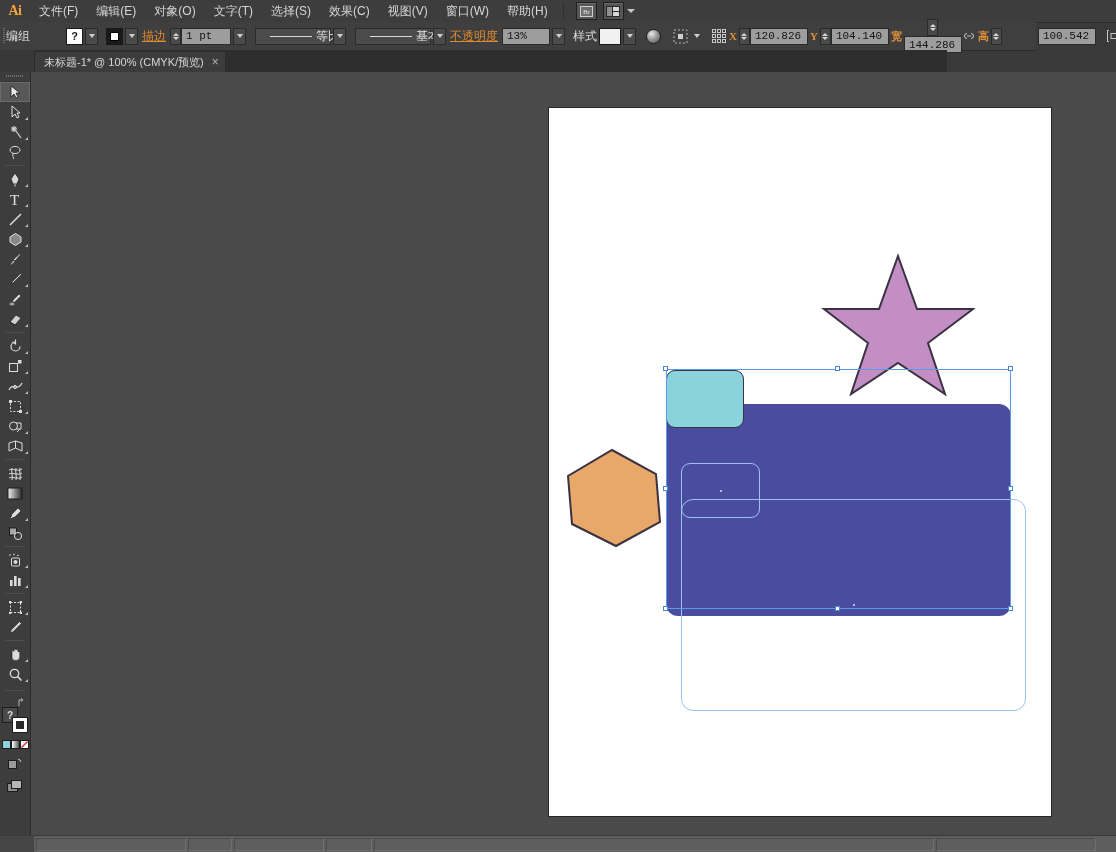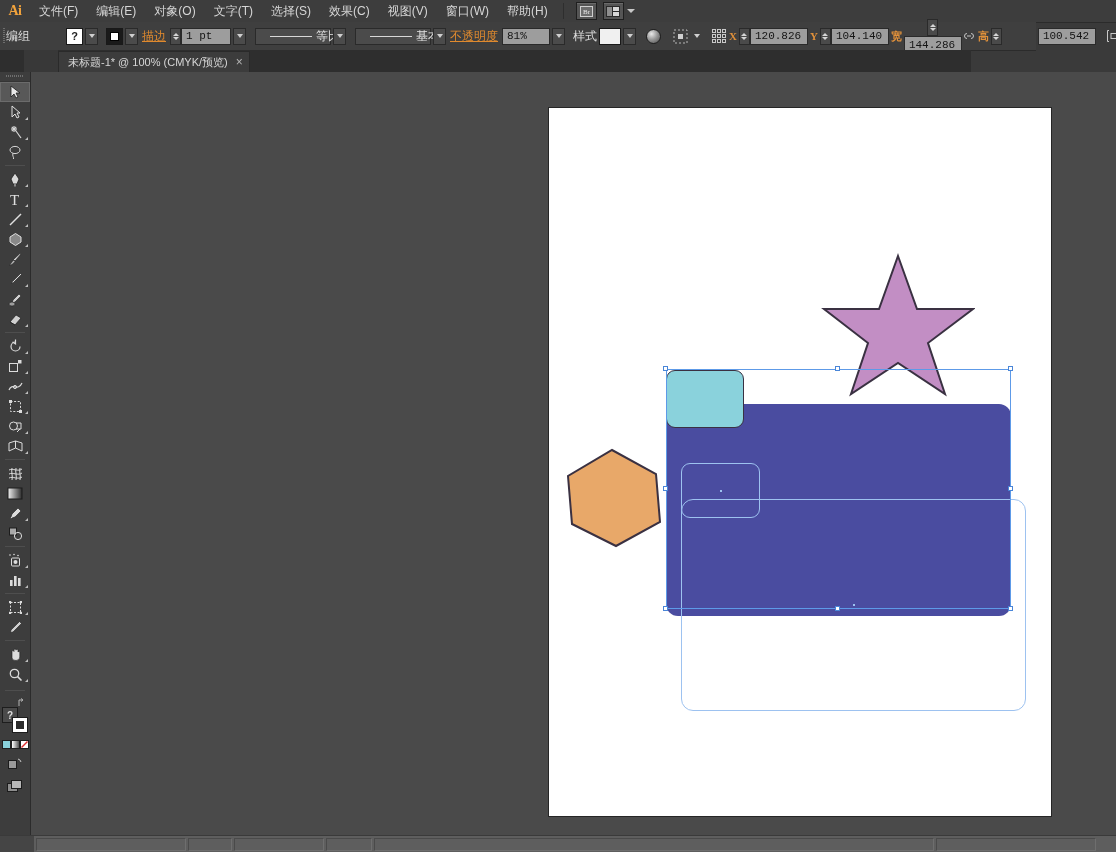--- a/index.html
+++ b/index.html
@@ -271,7 +271,7 @@
 
     <div class="orange-link">不透明度</div>
     <div style="display:flex;align-items:center;">
-      <div class="field w48">81%</div>
+      <div class="field w48">13%</div>
       <div class="mini-caret"></div>
     </div>
 

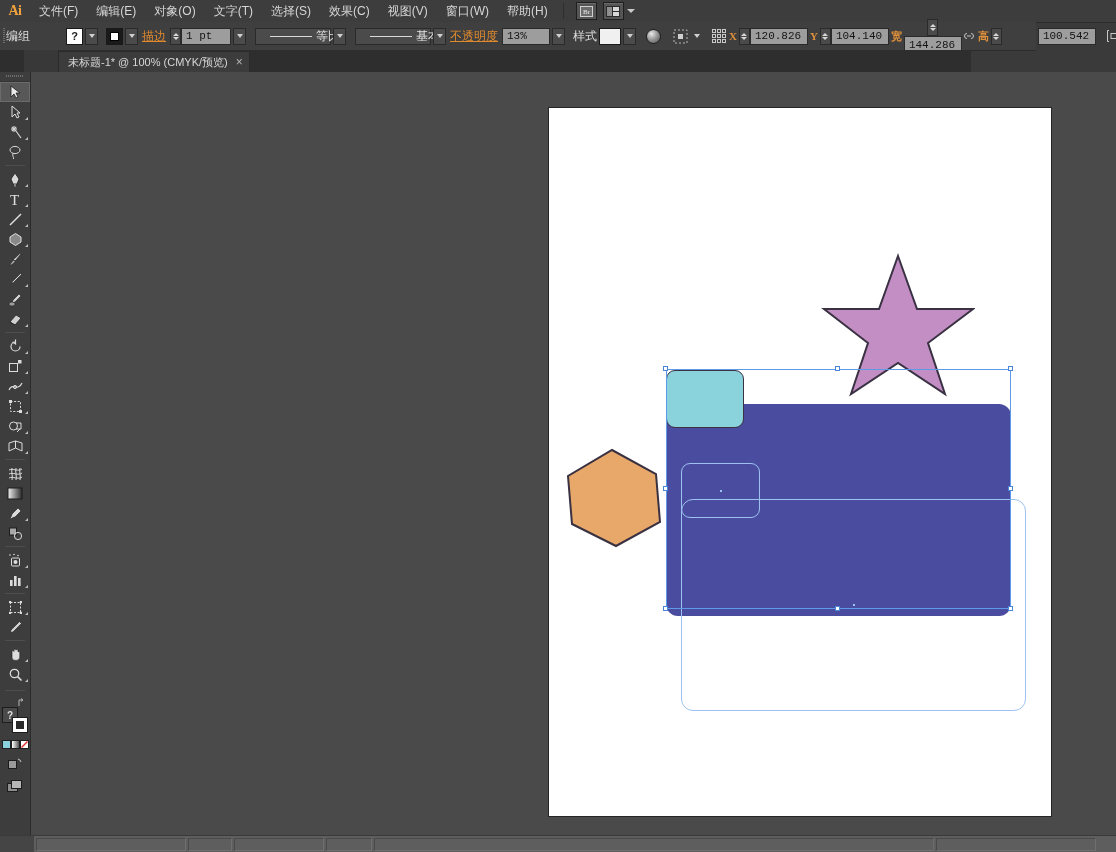--- a/index.html
+++ b/index.html
@@ -111,7 +111,7 @@
   
   .tabbar{
     position:absolute;left:0;top:50px;width:947px;height:22px;
-    background:#2e2e2e;border-bottom:1px solid #232323;display:flex;align-items:flex-end;padding-left:24px;
+    background:#2e2e2e;border-bottom:1px solid #232323;display:flex;align-items:flex-end;
   }
   .tabbar-pad{width:34px;height:22px;background:#383838;}
   .doctab{

